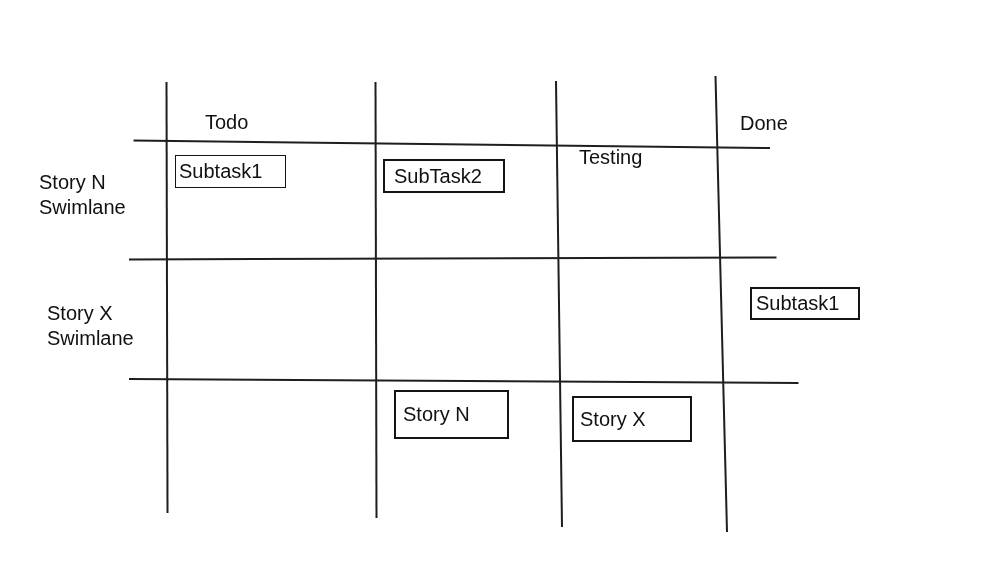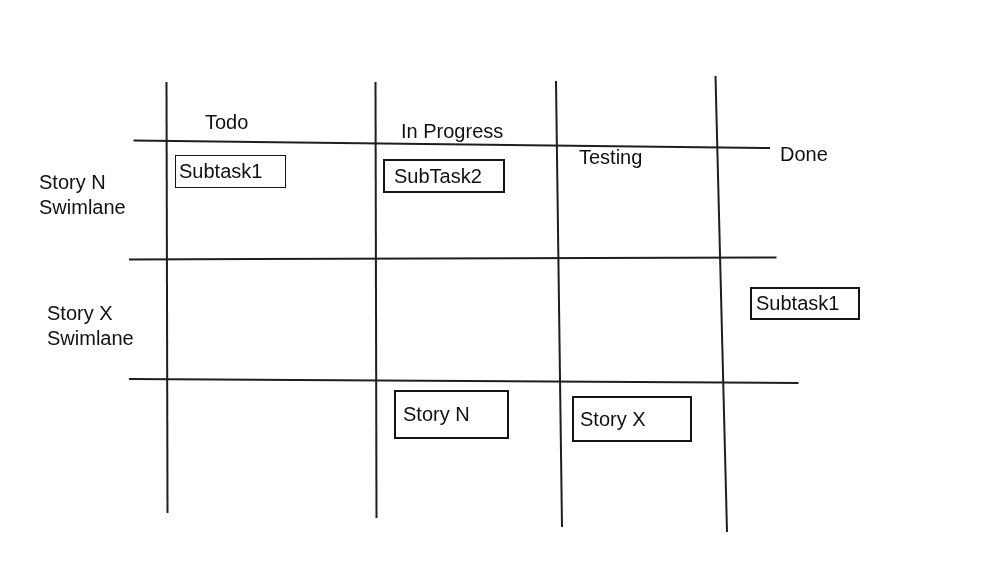--- a/index.html
+++ b/index.html
@@ -69,7 +69,6 @@
   </svg>
 
   <div class="col-header h-todo">Todo</div>
-  <div class="col-header h-inprogress">In Progress</div>
   <div class="col-header h-testing">Testing</div>
   <div class="col-header h-done">Done</div>
 

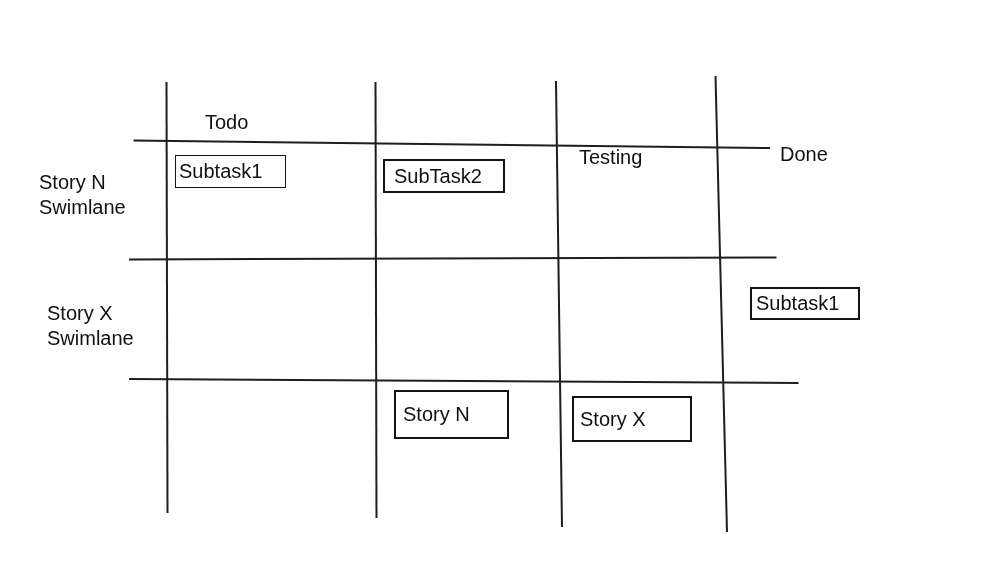--- a/index.html
+++ b/index.html
@@ -29,7 +29,7 @@
   .h-todo{left:205px;top:110px;}
   .h-inprogress{left:401px;top:119px;}
   .h-testing{left:579px;top:117px;margin-top:28px;}
-  .h-done{left:780px;top:111px;margin-top:31px;}
+  .h-done{left:740px;top:111px;}
 
   .swimlane-label{
     position:absolute;

